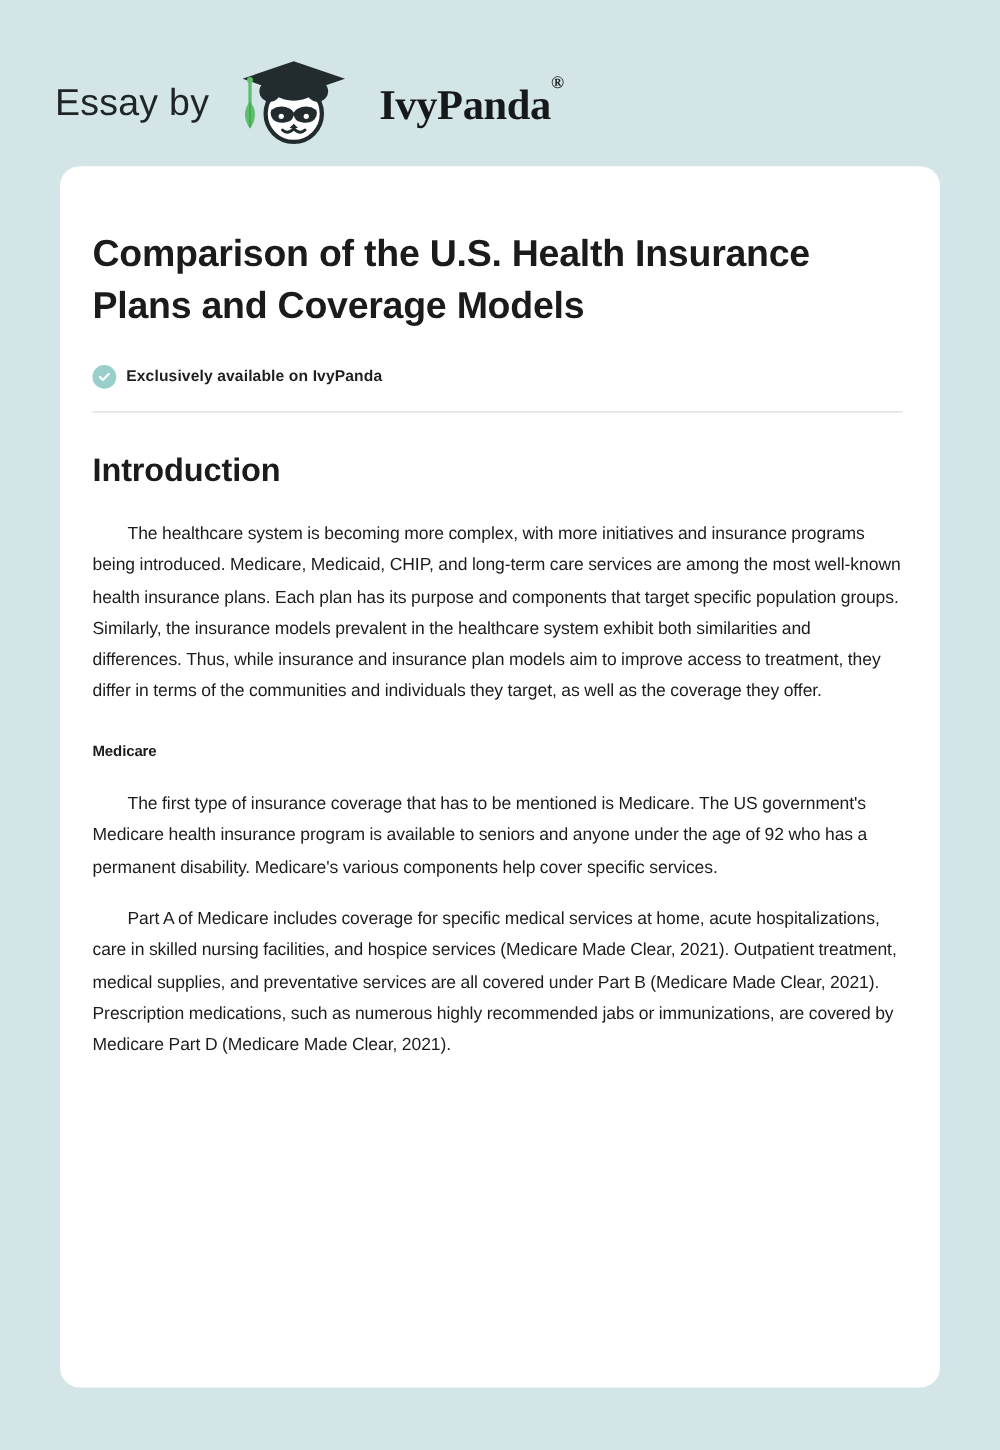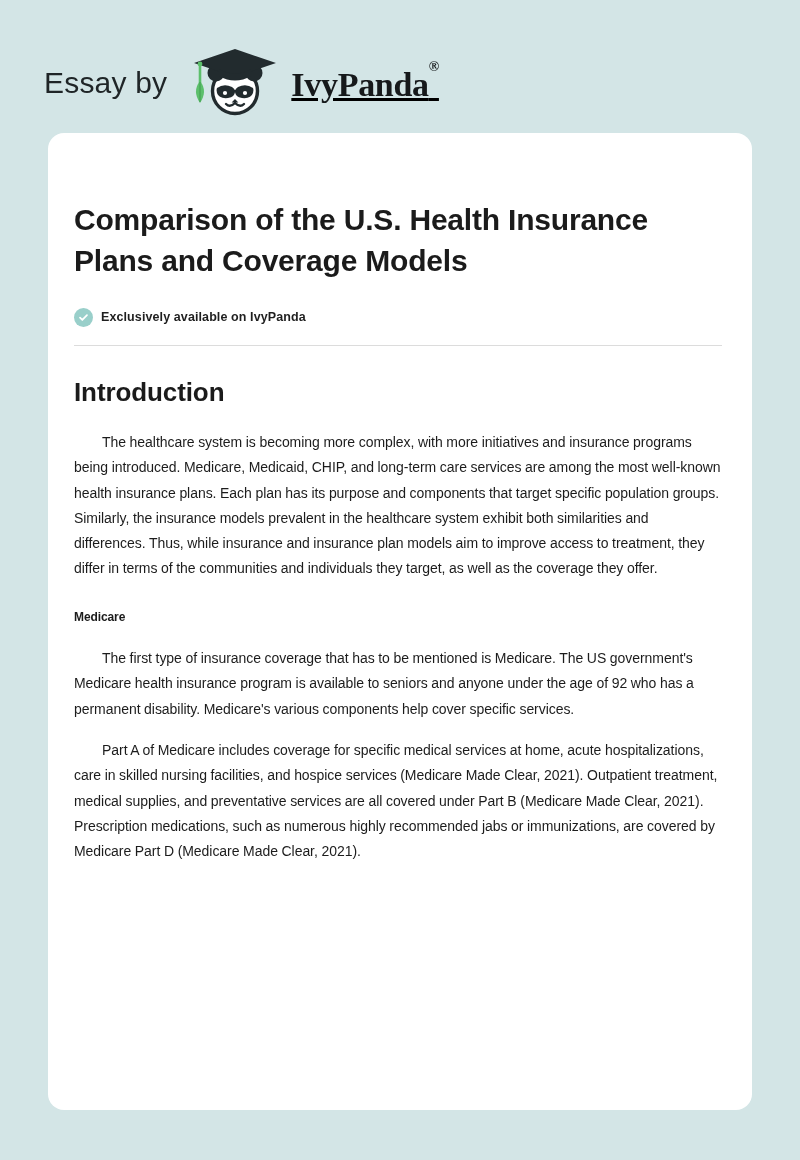--- a/index.html
+++ b/index.html
@@ -34,8 +34,7 @@
   .brand-logo {
     display: flex;
     align-items: center;
-    gap: 6px;
-    text-decoration: underline;
+    gap: 18px;
   }
   .panda-mark {
     width: 100px;

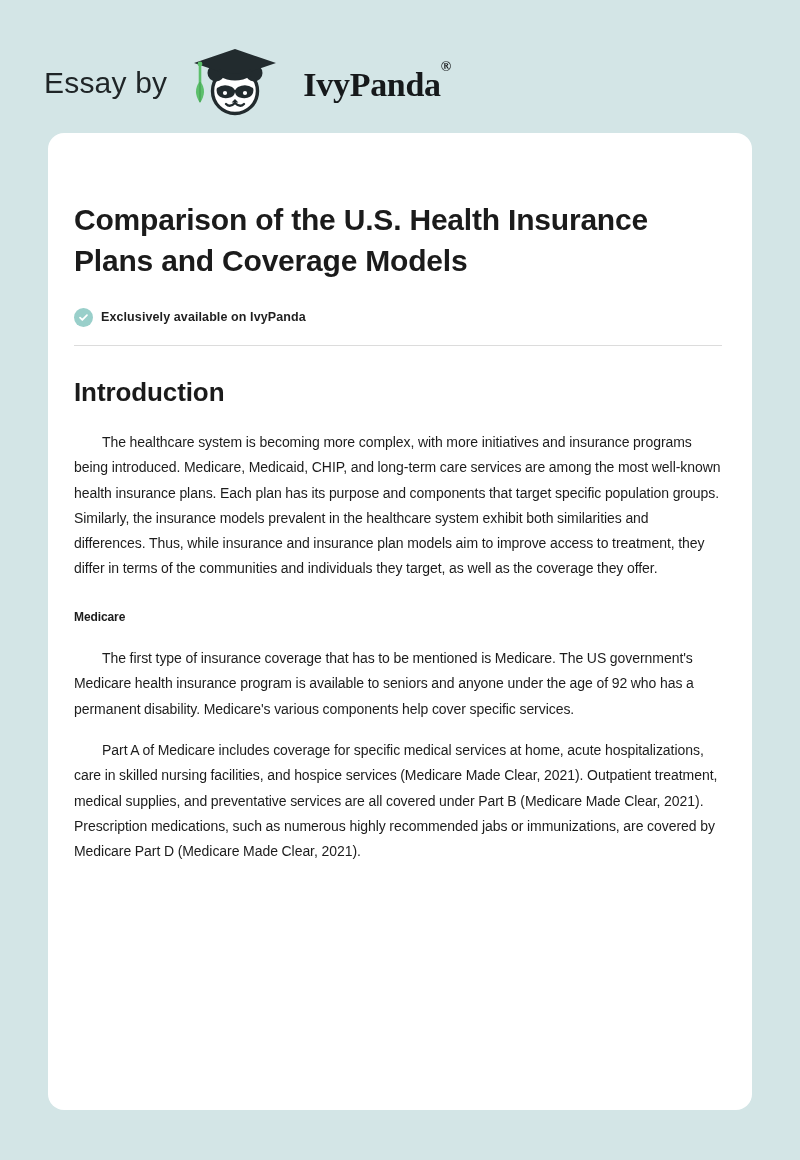--- a/index.html
+++ b/index.html
@@ -68,7 +68,7 @@
     background: #ffffff;
     border-radius: 16px;
     box-sizing: border-box;
-    padding: 56px 30px 0 26px;
+    padding: 40px 30px 0 26px;
     overflow: hidden;
   }
   .doc-inner {

